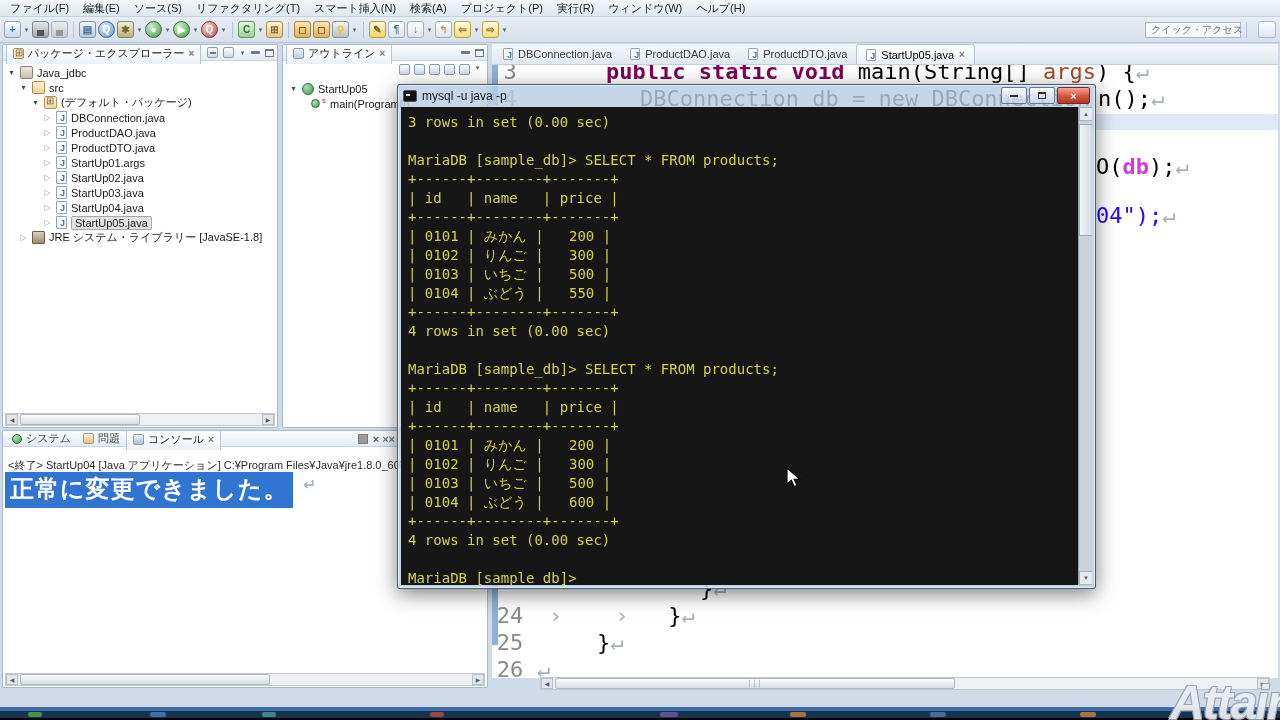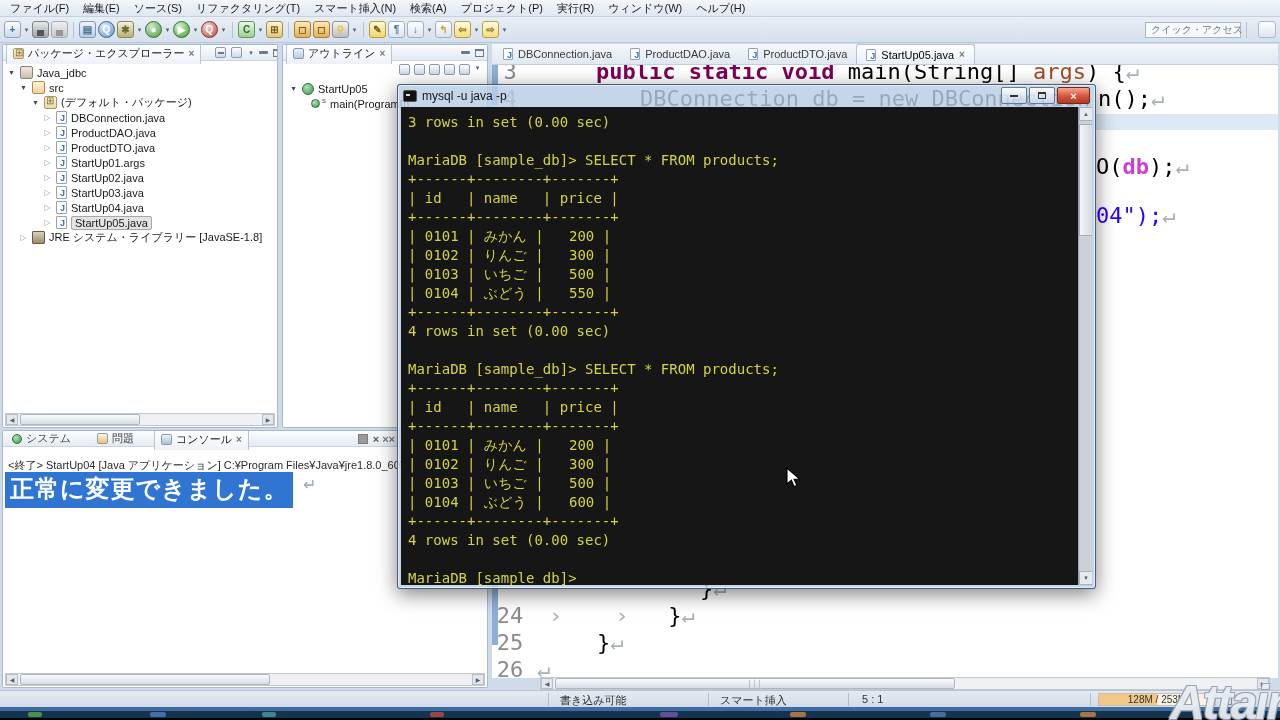--- a/index.html
+++ b/index.html
@@ -25,7 +25,7 @@
   
   .panel{position:absolute;background:#fff;border:1px solid #a9b9cc;border-radius:2px;overflow:hidden}
   .ptabbar{height:16px;background:linear-gradient(#fcfdfe,#e2eaf3);border-bottom:1px solid #c9d4e1;
-           display:flex;align-items:center;font-size:11px;padding:0 3px;gap:14px;white-space:nowrap}
+           display:flex;align-items:center;font-size:11px;padding:0 3px;gap:0;white-space:nowrap}
   .ptab{display:inline-flex;align-items:center;gap:4px;background:linear-gradient(#ffffff,#edf2f8);
         border:1px solid #b7c6d7;border-bottom:none;border-radius:3px 3px 0 0;height:21px;padding:0 6px;margin-top:1px}
   .ptab-plain{display:inline-flex;align-items:center;gap:4px;padding:0 6px;color:#444}

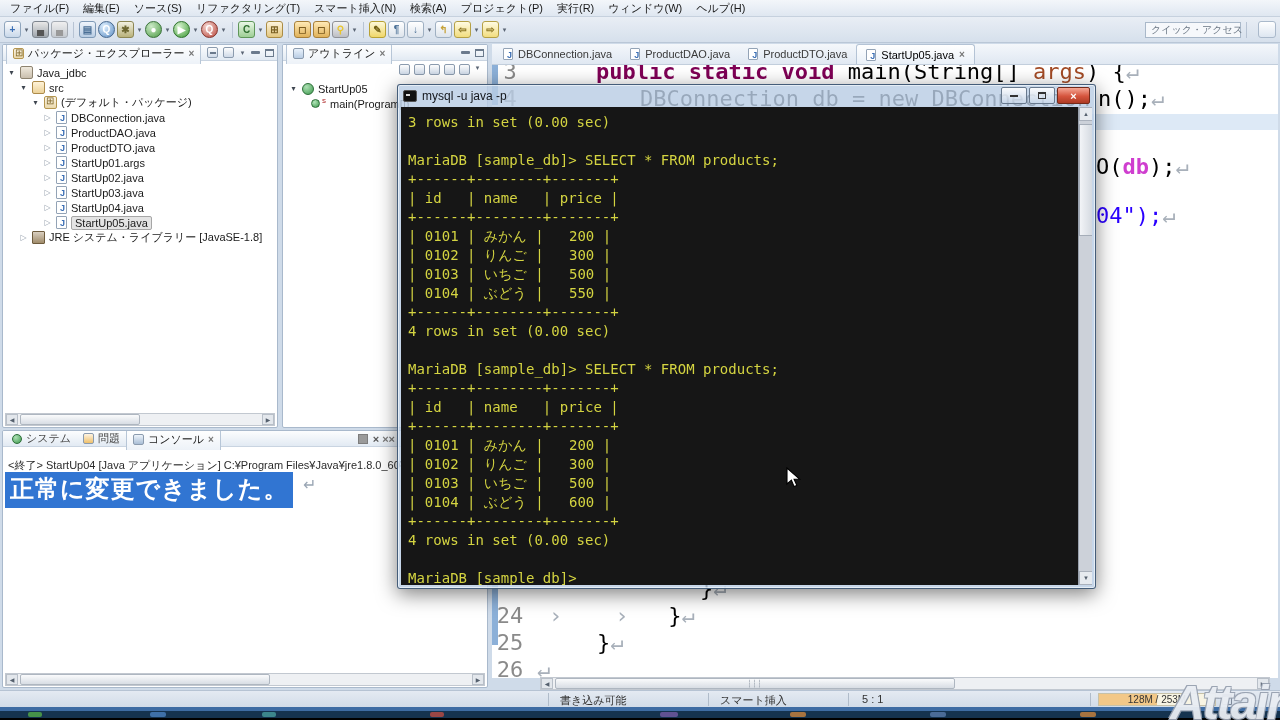--- a/index.html
+++ b/index.html
@@ -365,7 +365,7 @@
     <div class="rangebar" style="top:510px;height:70px"></div>
 
     <div class="gutnum" style="top:-7px">3</div>
-    <div class="cline" style="left:104px;top:-7px"><span class="kw">public static void</span><span> main(String[] </span><span class="param">args</span><span>) {</span><span class="wsmark">↵</span></div>
+    <div class="cline" style="left:114px;top:-7px"><span class="kw">public static void</span><span> main(String[] </span><span class="param">args</span><span>) {</span><span class="wsmark">↵</span></div>
     <div class="gutnum" style="top:20px">4</div>
     <div class="cline" style="left:148px;top:20px;width:450px;overflow:hidden;filter:blur(.6px)">DBConnection db = new DBConnection();</div>
 

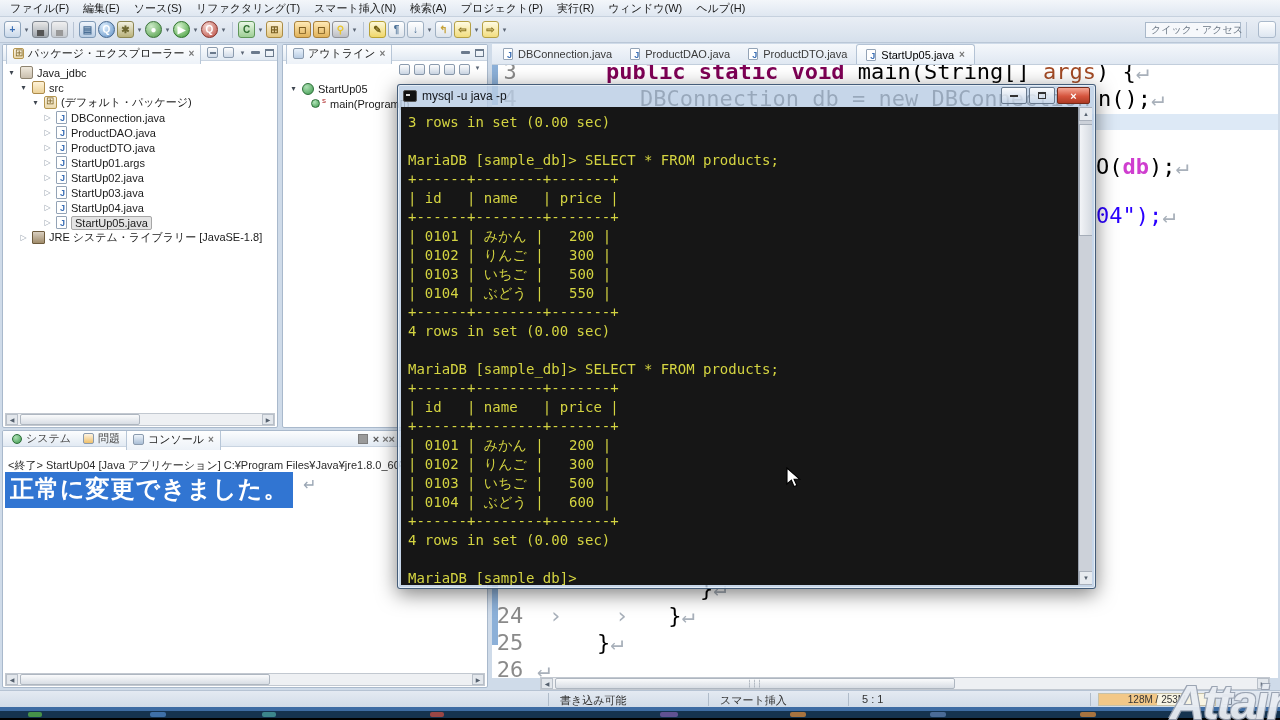--- a/index.html
+++ b/index.html
@@ -390,18 +390,6 @@
       <span class="harrow" style="margin-left:auto">▶</span>
   </div>
 
-  <div class="abs statusbar">
-    <span class="stsep" style="left:548px"></span>
-    <span class="abs" style="left:560px;top:2px">書き込み可能</span>
-    <span class="stsep" style="left:708px"></span>
-    <span class="abs" style="left:720px;top:2px">スマート挿入</span>
-    <span class="stsep" style="left:848px"></span>
-    <span class="abs" style="left:862px;top:2px">5 : 1</span>
-    <span class="stsep" style="left:1090px"></span>
-    <span class="heapbox"><span class="heapfill"></span><span class="heaptxt">128M / 253M</span></span>
-    <span class="trash"></span>
-    <span class="stsep" style="left:1240px"></span>
-  </div>
 
   <div class="term">
     <div class="term-title">

